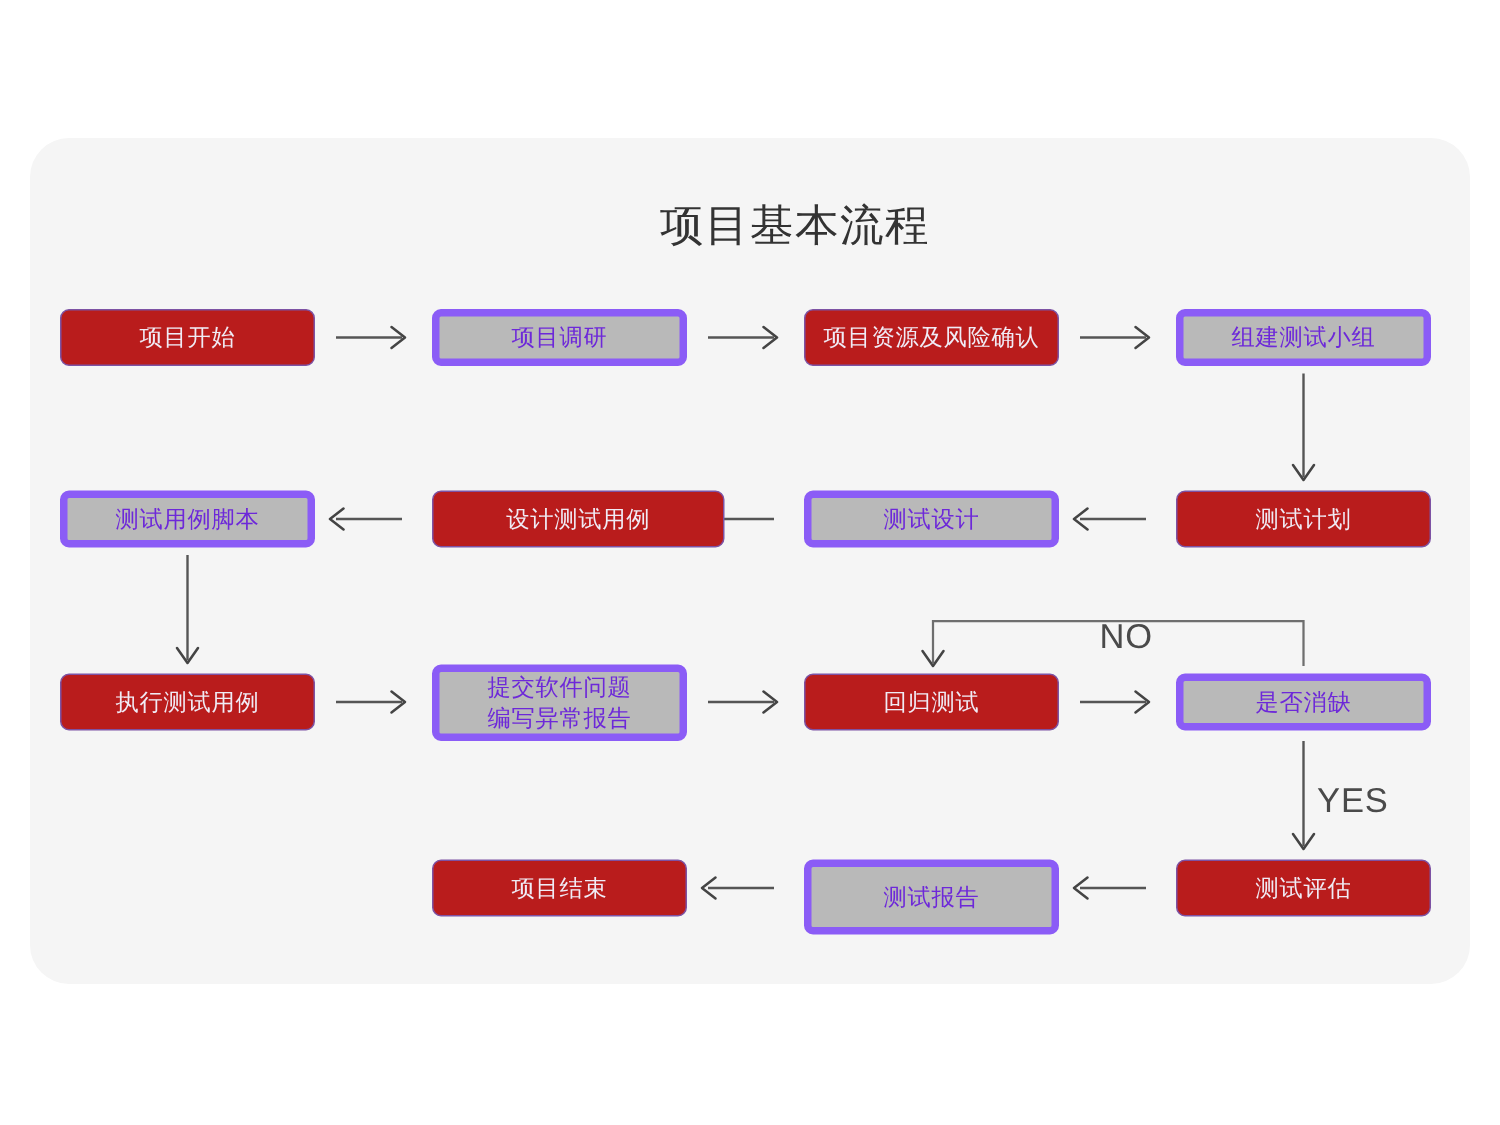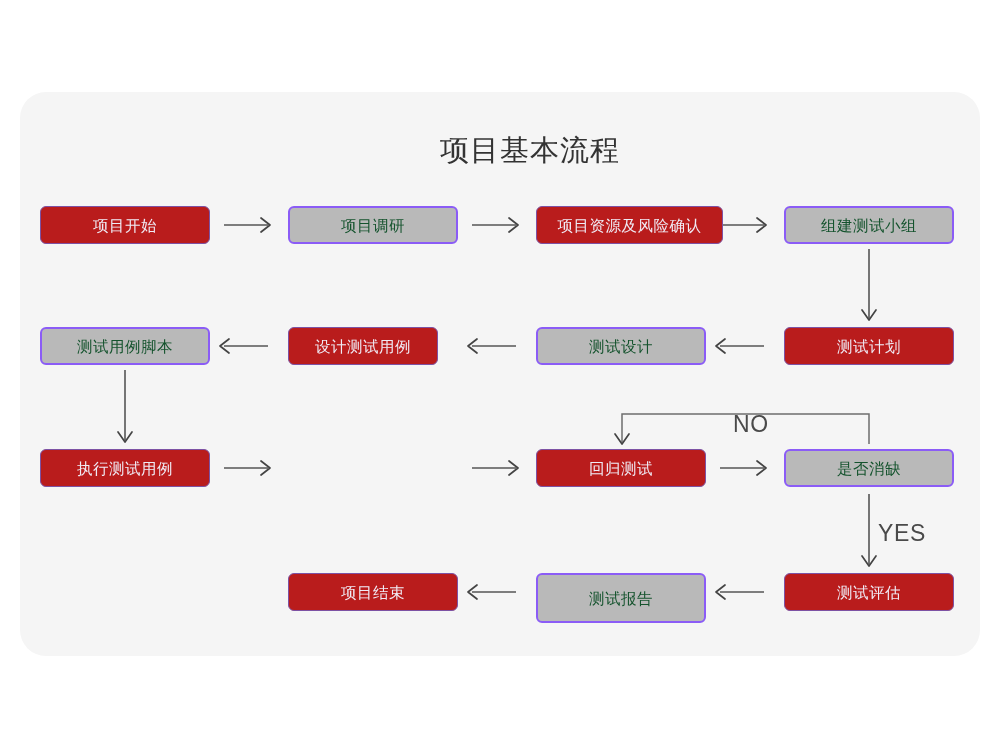--- a/index.html
+++ b/index.html
@@ -60,8 +60,8 @@
   }
   .node.gray {
     background: #b9b9b9;
-    border: 2px solid #8b5cf6;
-    color: #14532d;
+    border: 5px solid #8b5cf6;
+    color: #6d28d9;
   }
   svg.wires {
     position: absolute;

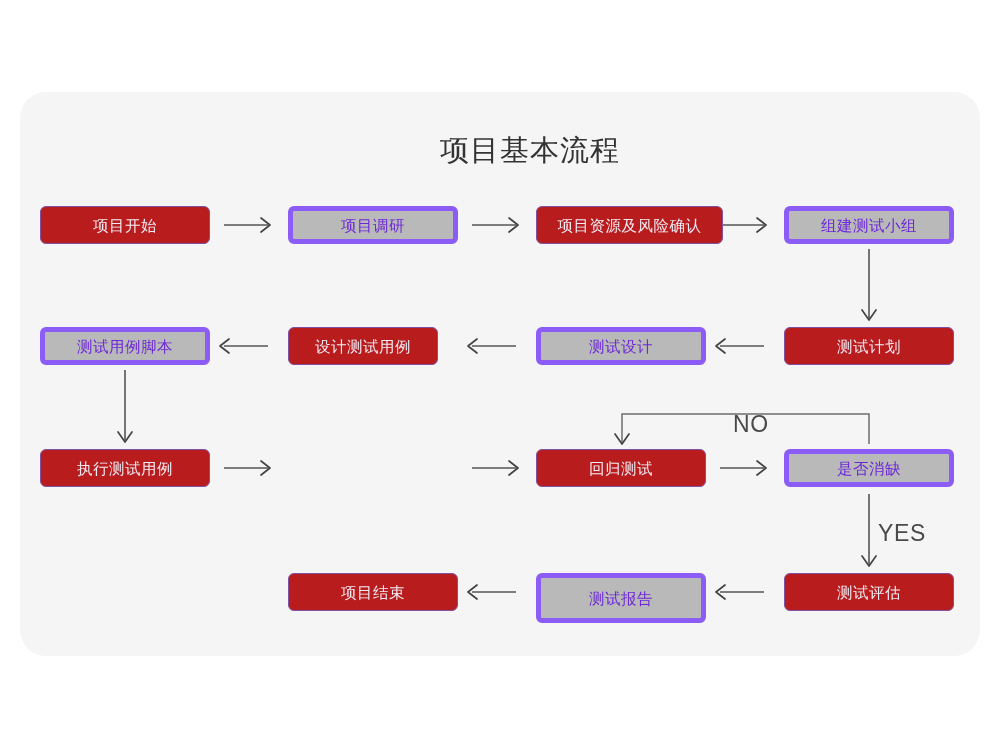--- a/index.html
+++ b/index.html
@@ -181,7 +181,7 @@
 
   <div class="node purple" style="left:40px;  top:206px; width:170px; height:38px;">项目开始</div>
   <div class="node gray" style="left:288px; top:206px; width:170px; height:38px;">项目调研</div>
-  <div class="node purple" style="left:536px; top:206px; width:187px; height:38px;">项目资源及风险确认</div>
+  <div class="node purple" style="left:536px; top:206px; width:170px; height:38px;">项目资源及风险确认</div>
   <div class="node gray" style="left:784px; top:206px; width:170px; height:38px;">组建测试小组</div>
 
   <div class="node gray" style="left:40px;  top:327px; width:170px; height:38px;">测试用例脚本</div>

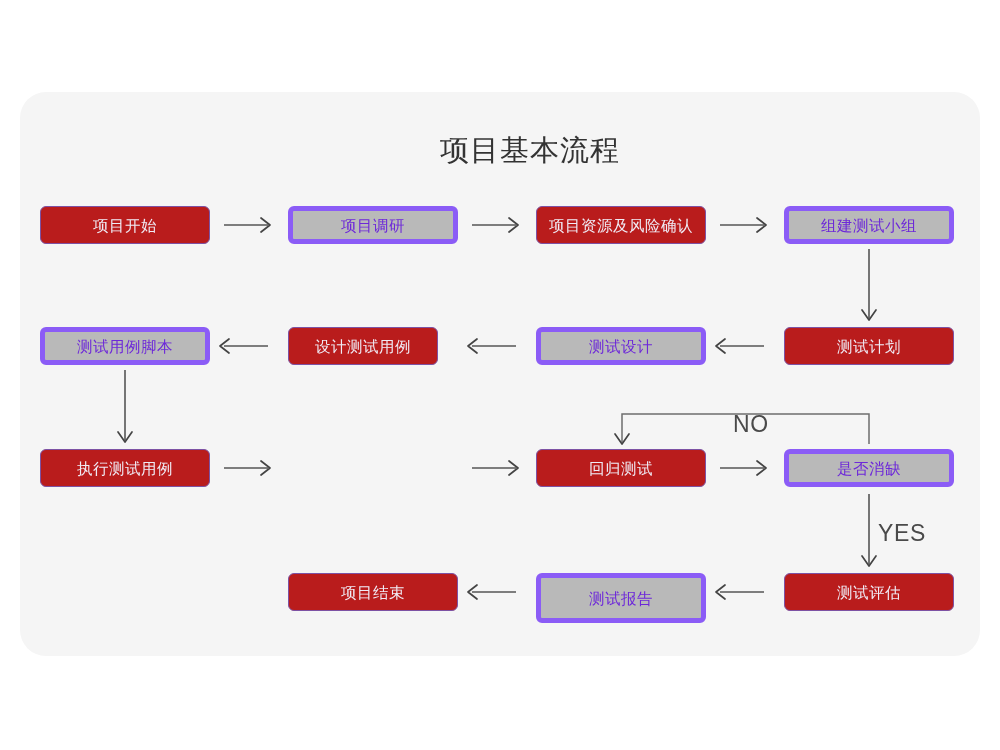--- a/index.html
+++ b/index.html
@@ -185,7 +185,7 @@
   <div class="node gray" style="left:784px; top:206px; width:170px; height:38px;">组建测试小组</div>
 
   <div class="node gray" style="left:40px;  top:327px; width:170px; height:38px;">测试用例脚本</div>
-  <div class="node purple" style="left:288px; top:327px; width:150px; height:38px;">设计测试用例</div>
+  <div class="node purple" style="left:288px; top:327px; width:195px; height:38px;">设计测试用例</div>
   <div class="node gray" style="left:536px; top:327px; width:170px; height:38px;">测试设计</div>
   <div class="node purple" style="left:784px; top:327px; width:170px; height:38px;">测试计划</div>
 

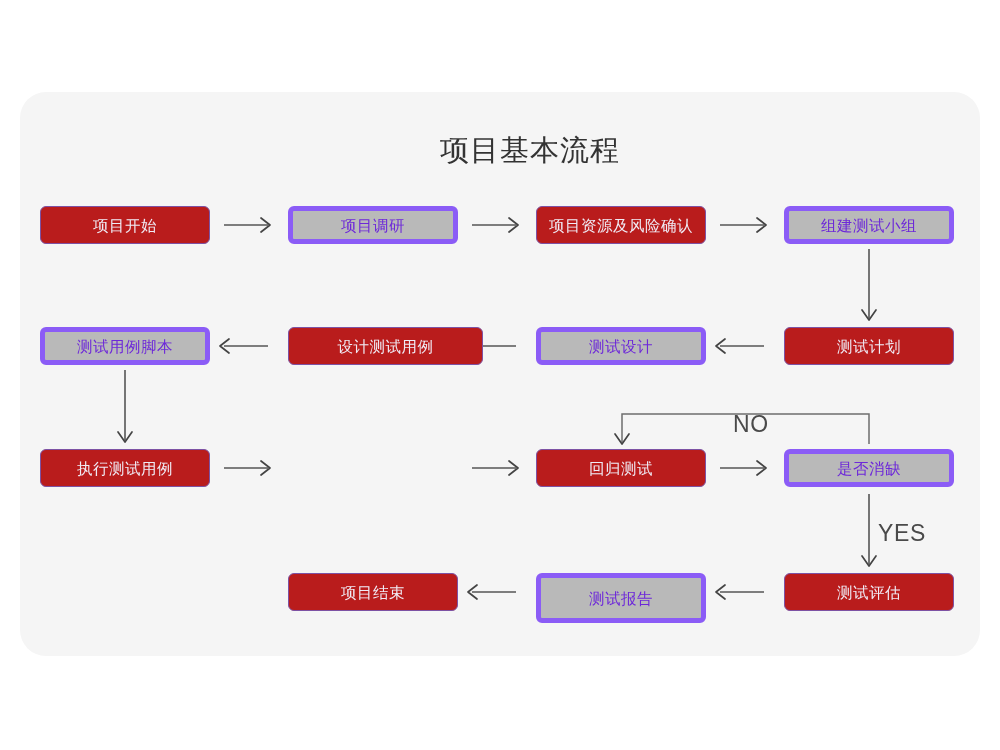--- a/index.html
+++ b/index.html
@@ -190,6 +190,8 @@
   <div class="node purple" style="left:784px; top:327px; width:170px; height:38px;">测试计划</div>
 
   <div class="node purple" style="left:40px;  top:449px; width:170px; height:38px;">执行测试用例</div>
+  <div class="node gray" style="left:288px; top:443px; width:170px; height:51px;">提交软件问题
+编写异常报告</div>
   <div class="node purple" style="left:536px; top:449px; width:170px; height:38px;">回归测试</div>
   <div class="node gray" style="left:784px; top:449px; width:170px; height:38px;">是否消缺</div>
 

